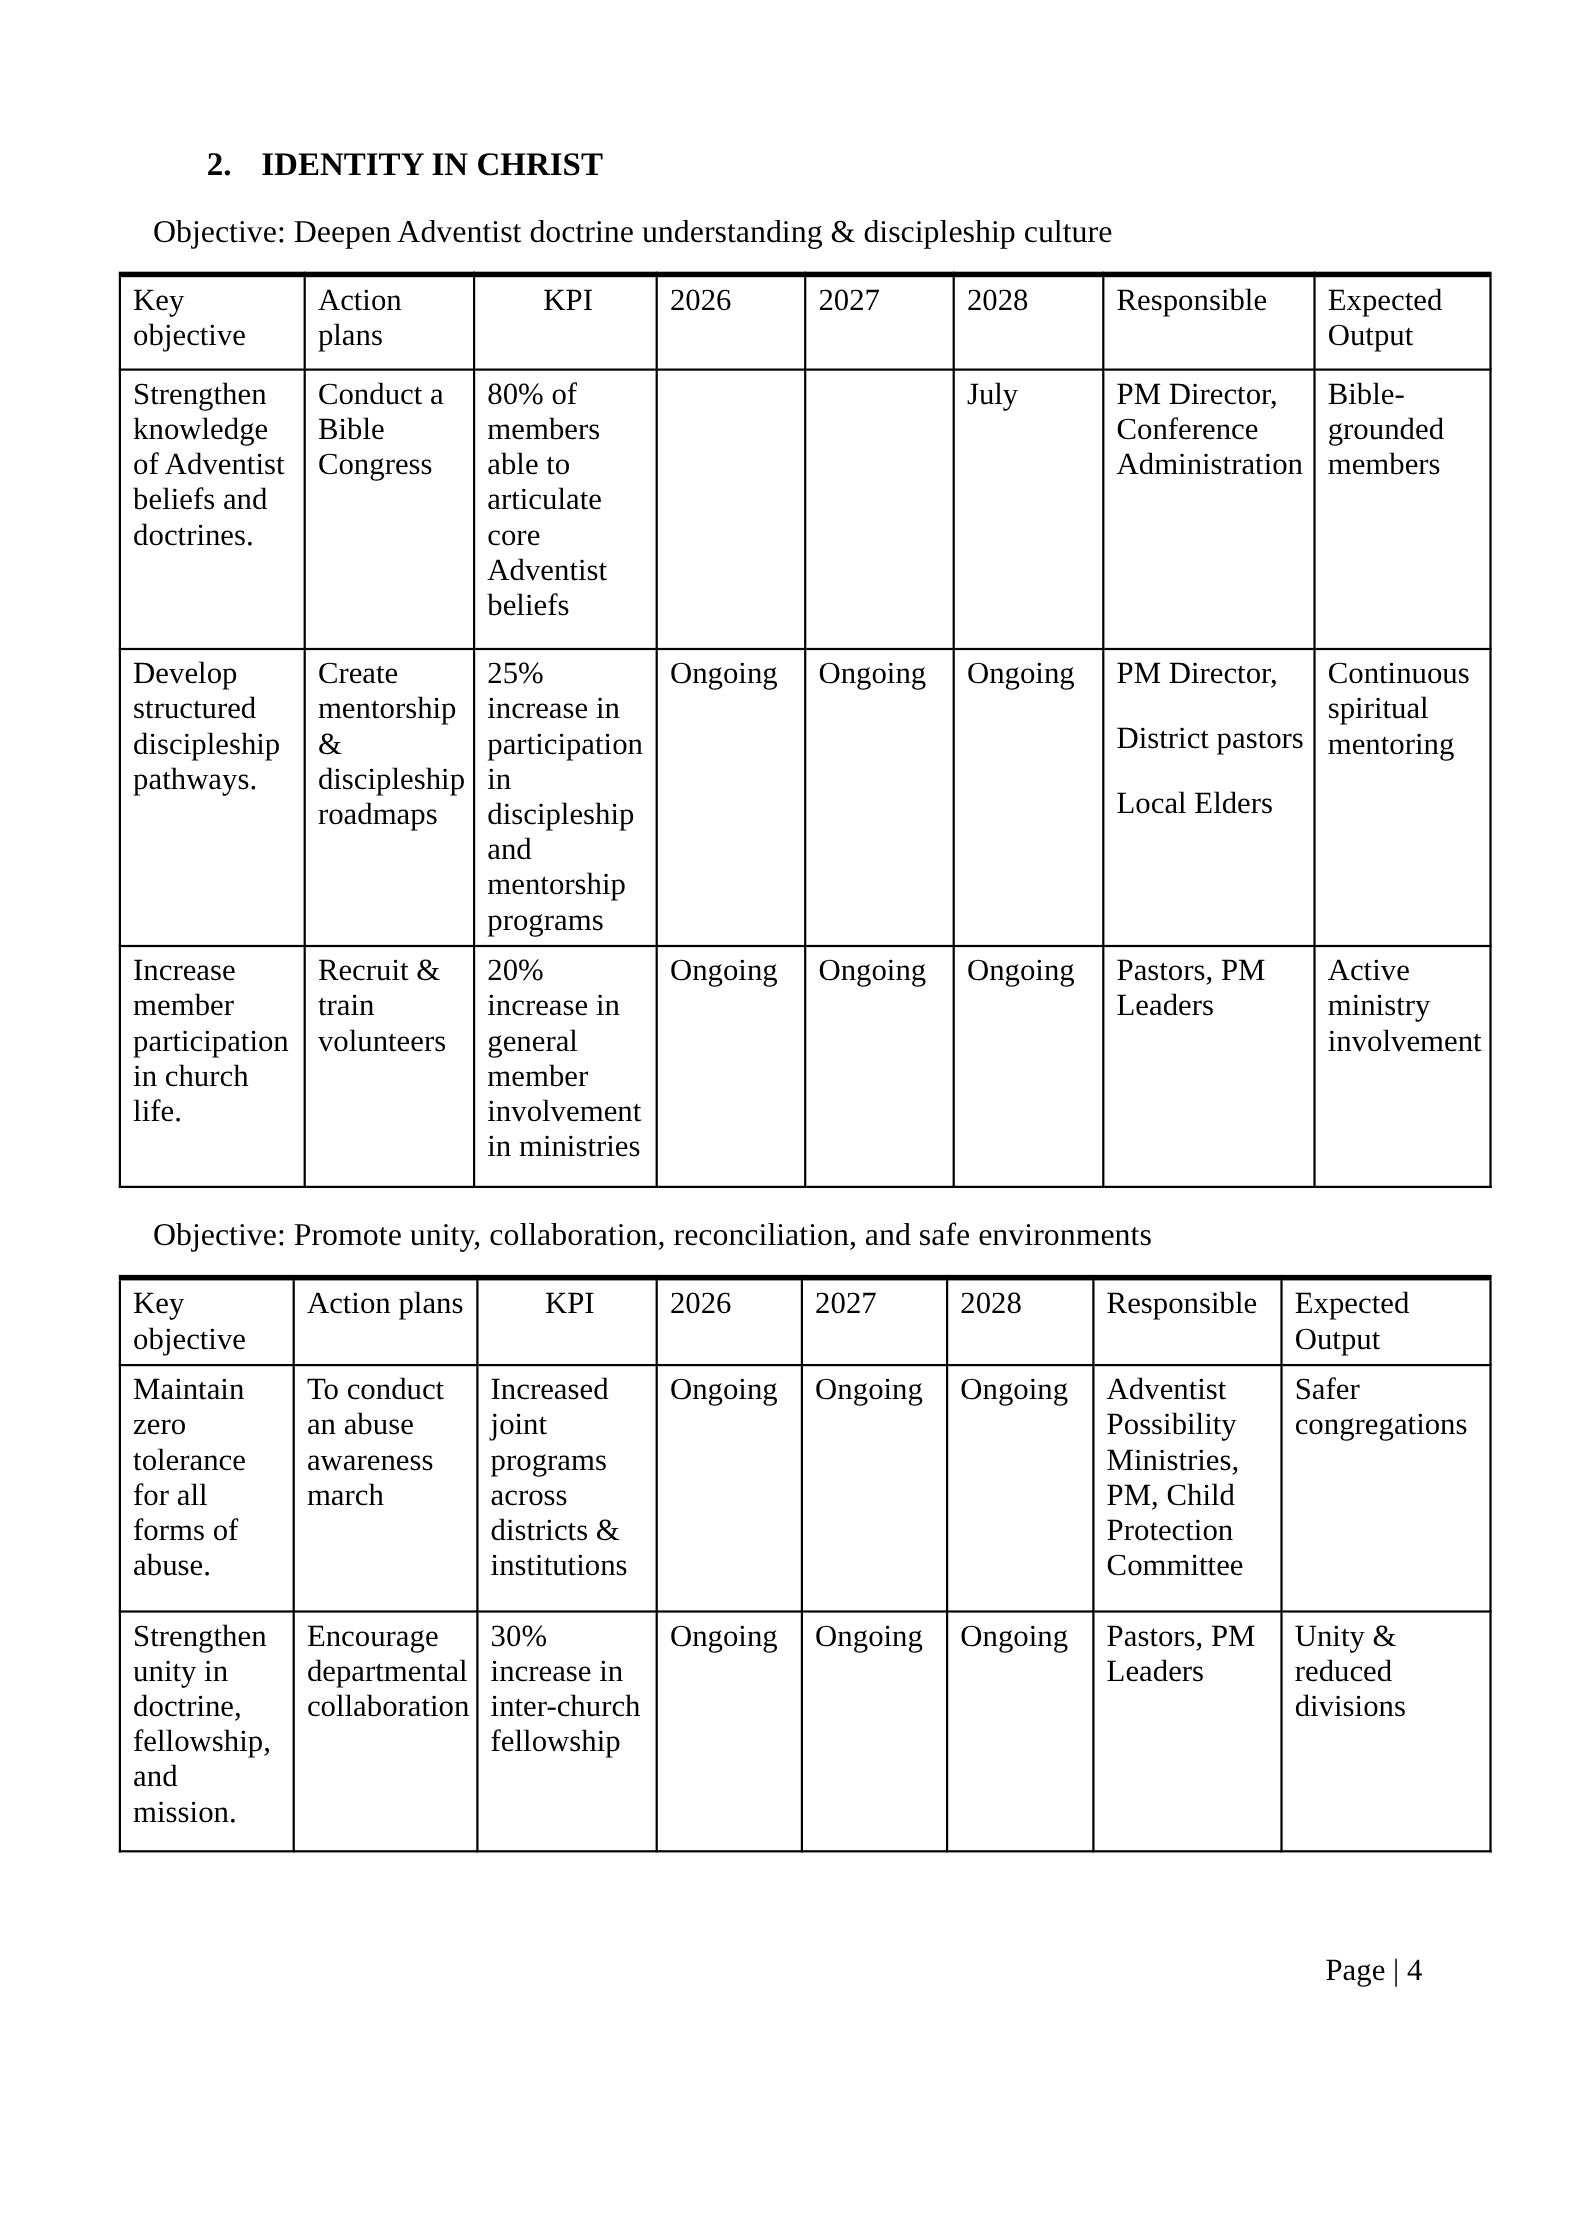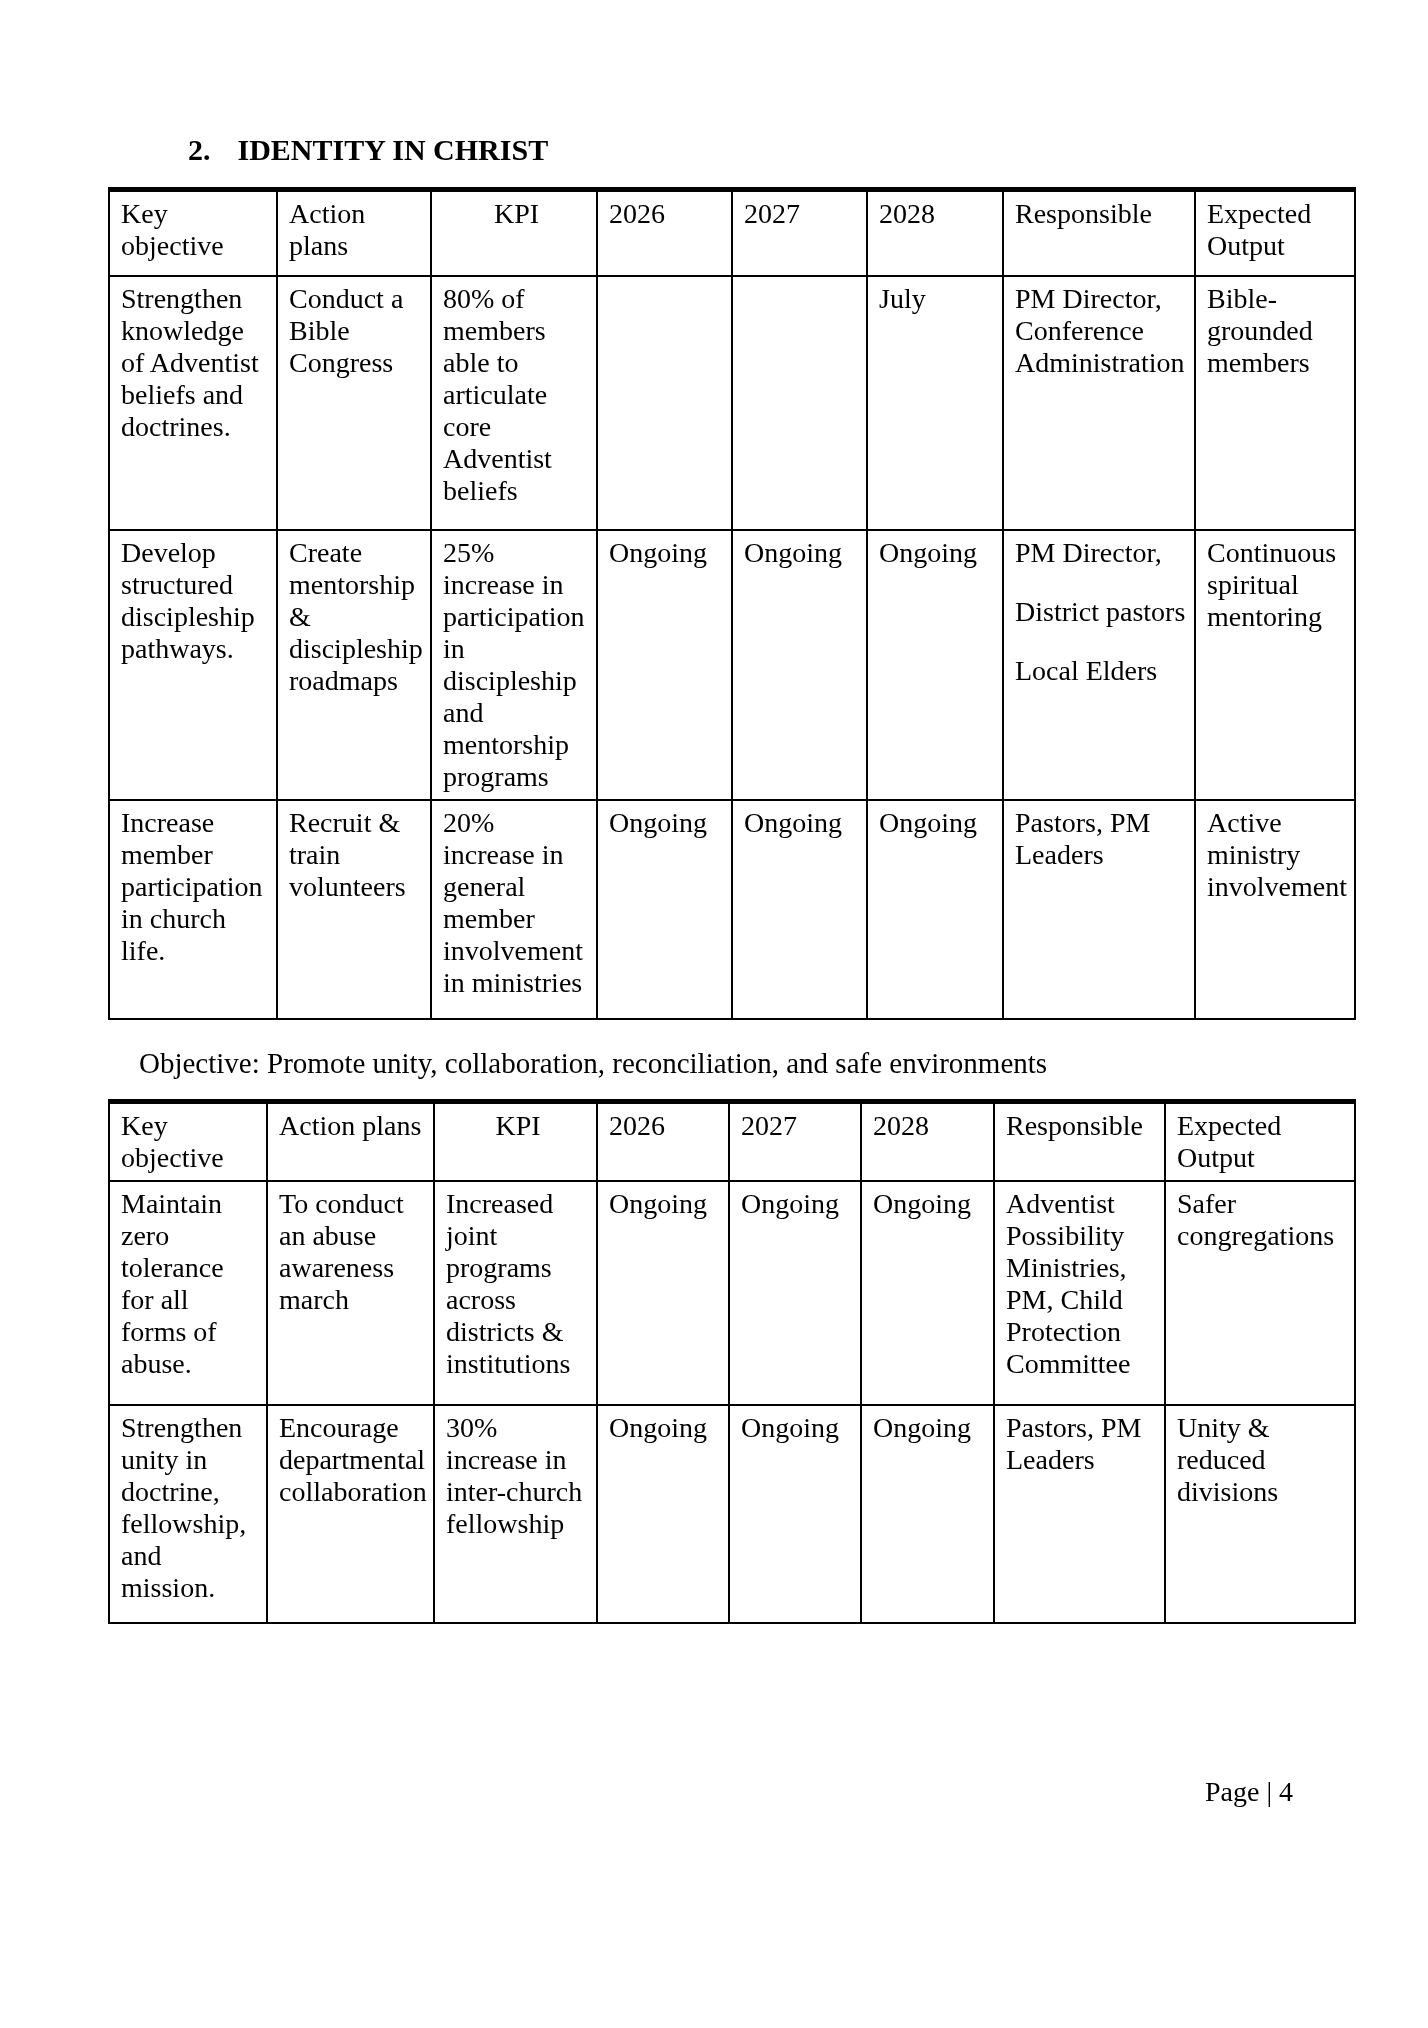--- a/index.html
+++ b/index.html
@@ -76,6 +76,7 @@
   <div class="section">
     <h2 class="section-heading"><span class="heading-number">2.</span><span>IDENTITY IN CHRIST</span></h2>
 
+    <p class="objective">Objective: Deepen Adventist doctrine understanding &amp; discipleship culture</p>
 
     <table class="plan-table" id="table-1">
       <colgroup>

